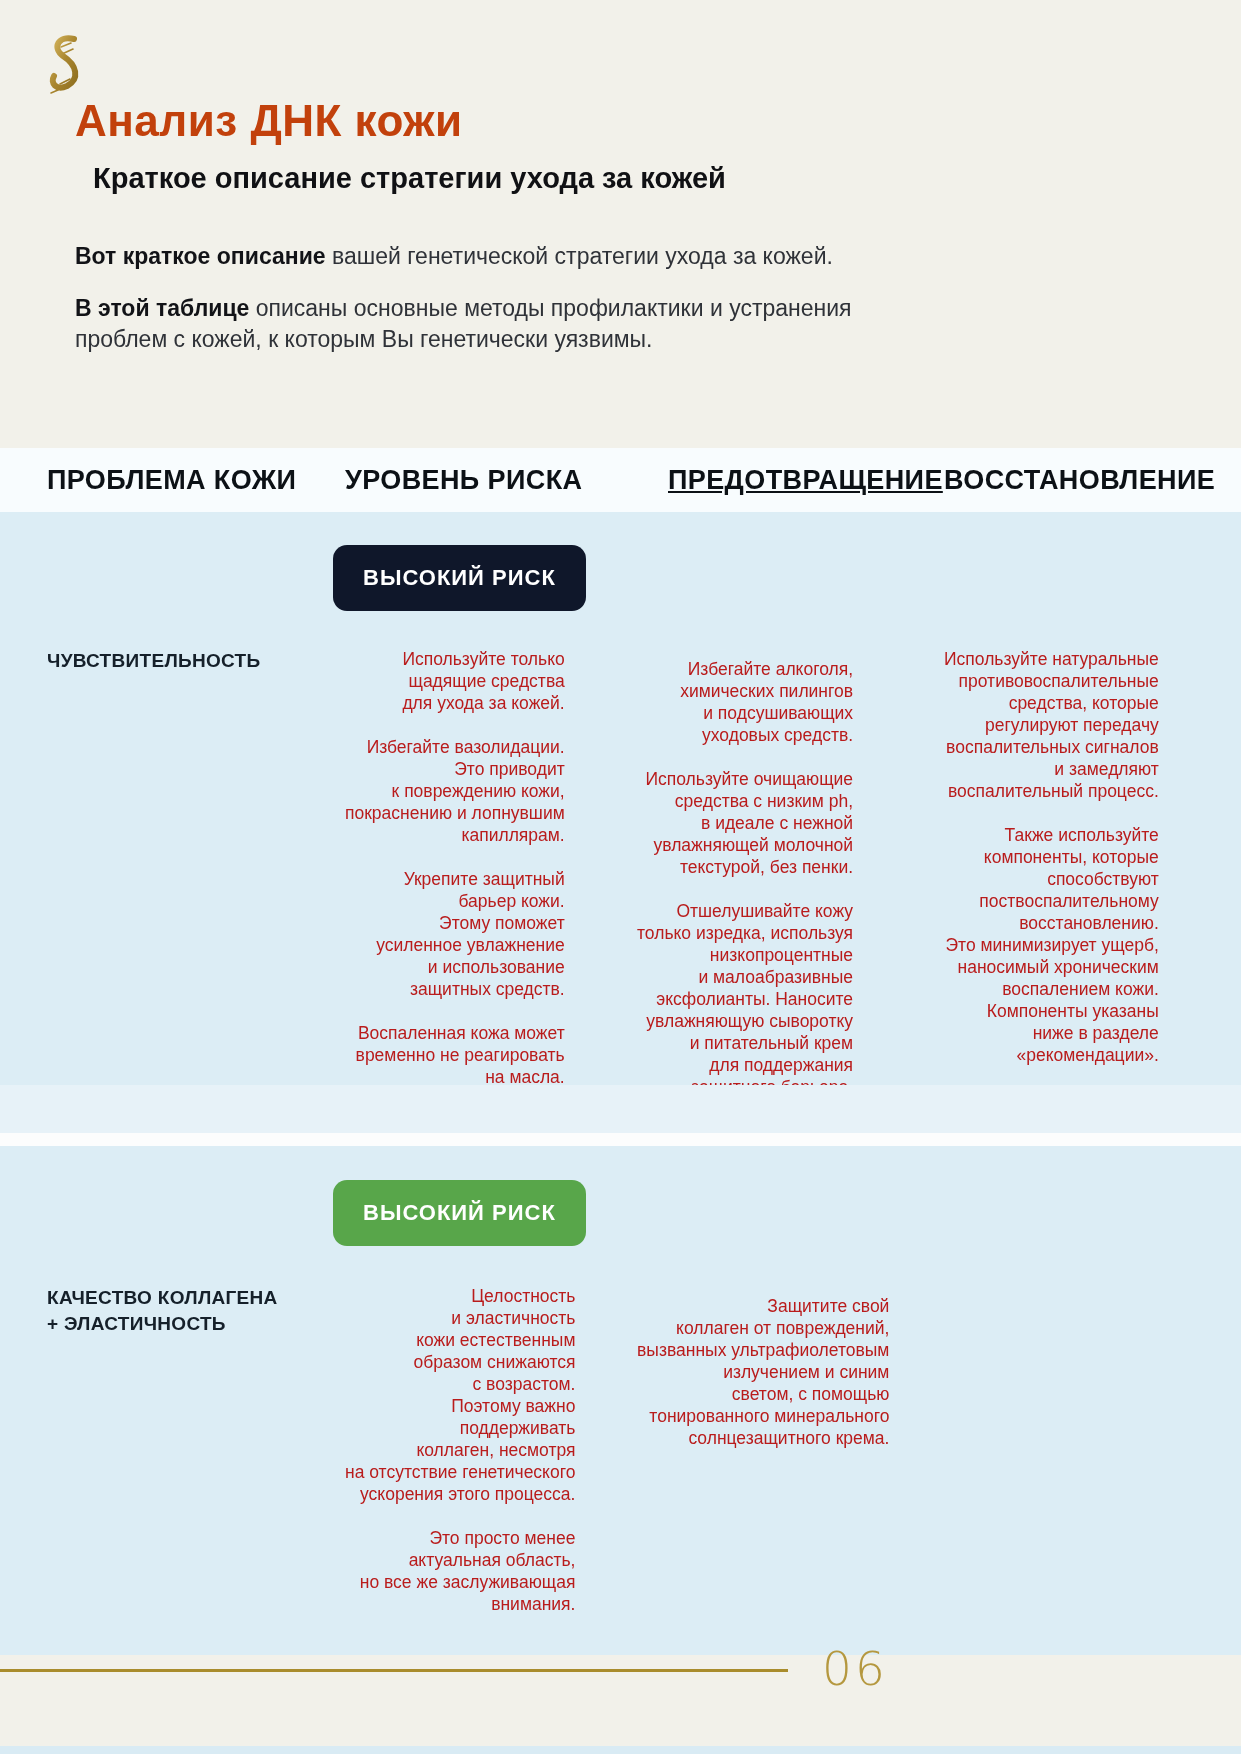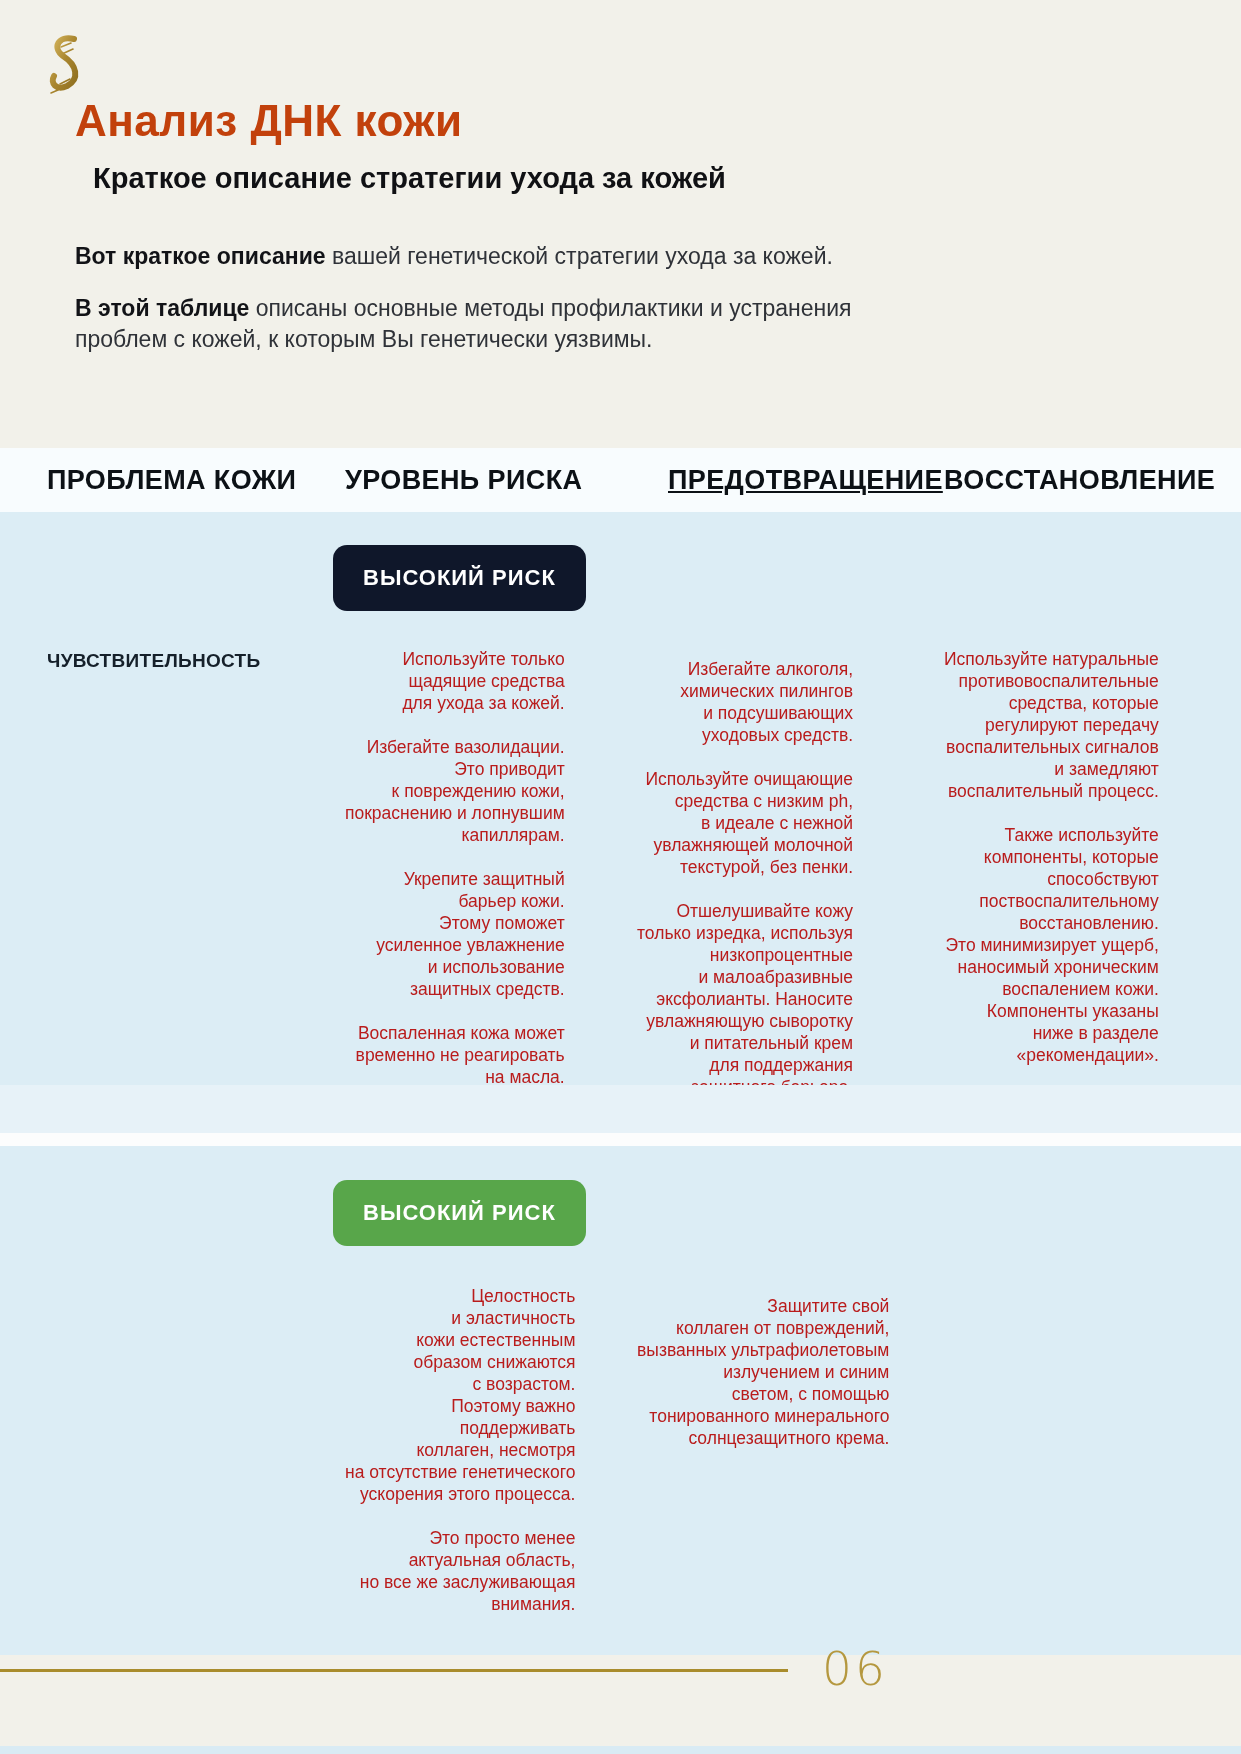--- a/index.html
+++ b/index.html
@@ -192,6 +192,8 @@
 
   <div class="block block-2">
     <div class="badge badge-low">ВЫСОКИЙ РИСК</div>
+    <div class="row-label">КАЧЕСТВО КОЛЛАГЕНА
++ ЭЛАСТИЧНОСТЬ</div>
     <div class="cell c2">Целостность
 и эластичность
 кожи естественным

